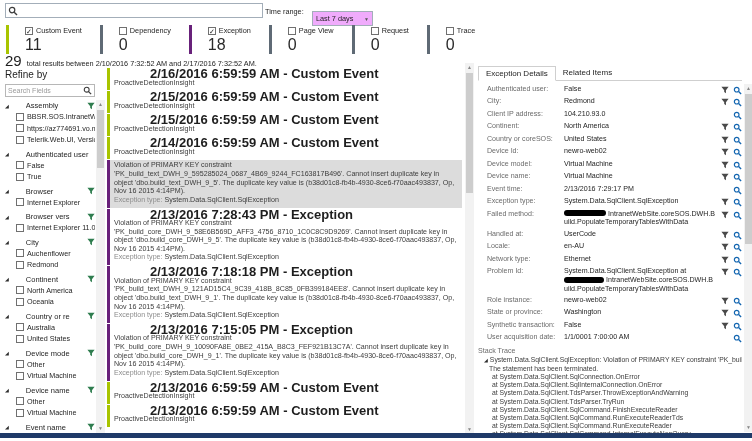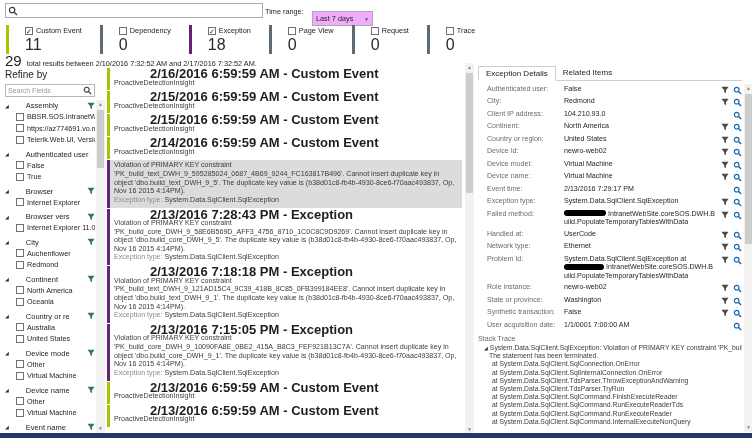--- a/index.html
+++ b/index.html
@@ -471,7 +471,7 @@
         </span>
       </div>
       <div class="frow">
-        <span class="flabel">Country or region:</span>
+        <span class="flabel">Country or coreSOS:</span>
         <span class="fvalue"><span>United States</span></span>
         <span class="ficons">
           <span class="funnel-i">

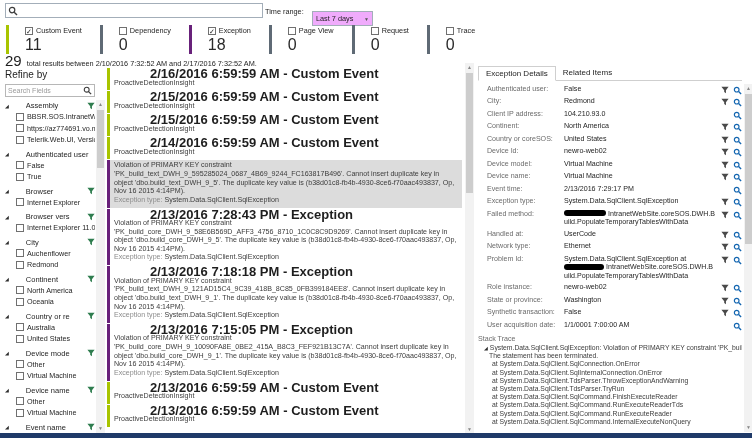--- a/index.html
+++ b/index.html
@@ -602,6 +602,23 @@
         </span>
       </div>
       <div class="frow">
+        <span class="flabel">Locale:</span>
+        <span class="fvalue"><span>en-AU</span></span>
+        <span class="ficons">
+          <span class="funnel-i">
+            <svg width="8" height="8" viewBox="0 0 10 10">
+              <path d="M0.5 1h9L6.2 5.2V9L4 7.4V5.2L0.5 1z" fill="currentColor"></path>
+            </svg>
+          </span>
+          <span class="mag-i" style="color: rgb(18, 101, 176);">
+            <svg width="9" height="9" viewBox="0 0 10 10">
+              <circle cx="4.1" cy="4.1" r="2.6" fill="none" stroke="currentColor" stroke-width="1.3"></circle>
+              <line x1="6.2" y1="6.2" x2="9" y2="9" stroke="currentColor" stroke-width="1.5"></line>
+            </svg>
+          </span>
+        </span>
+      </div>
+      <div class="frow">
         <span class="flabel">Network type:</span>
         <span class="fvalue"><span>Ethernet</span></span>
         <span class="ficons">

